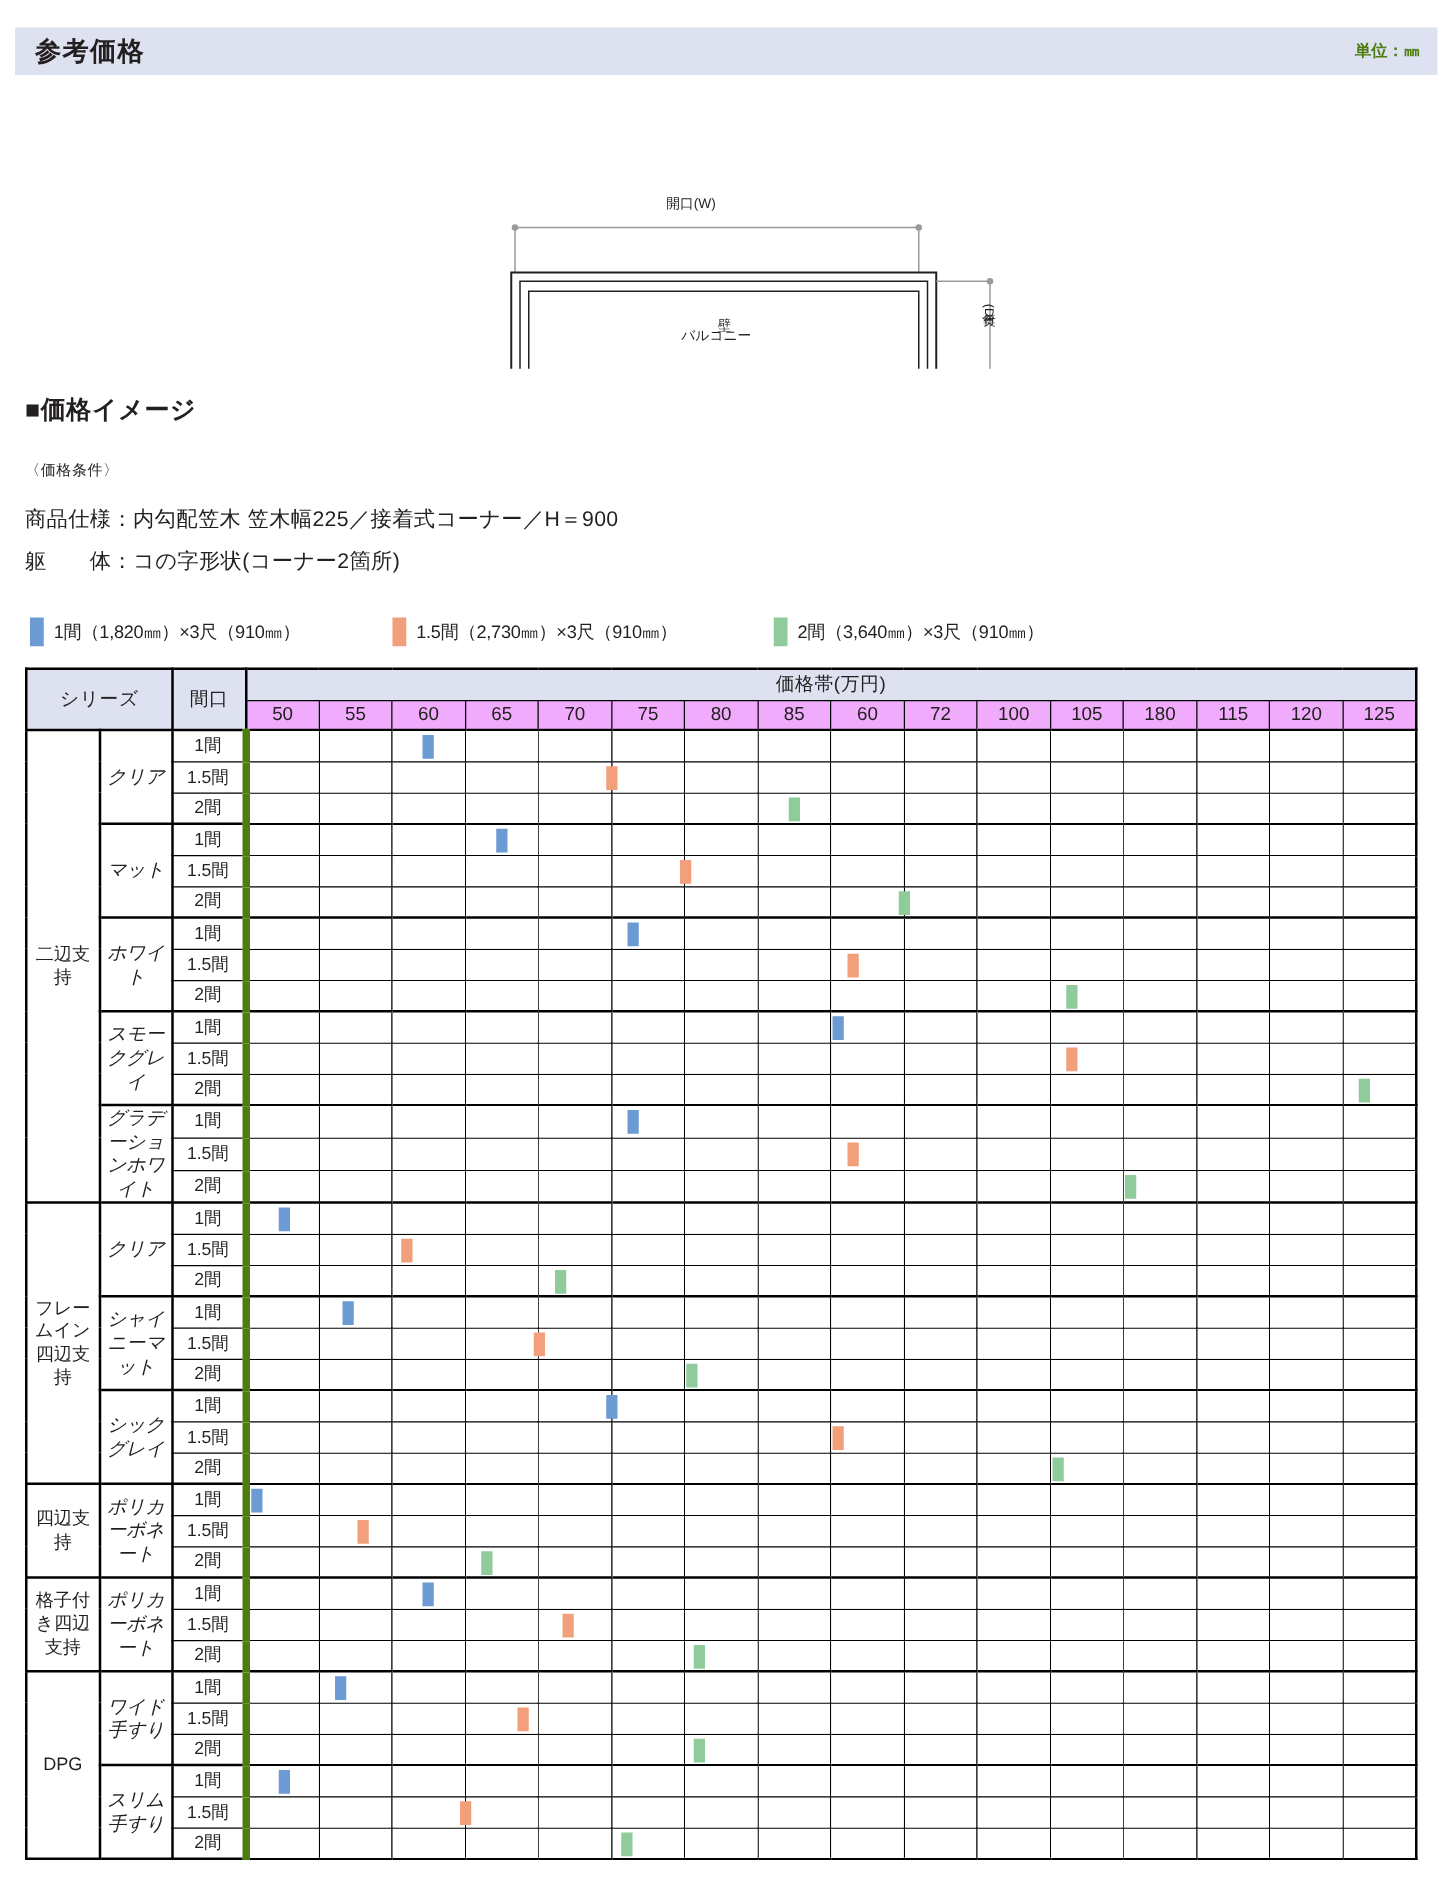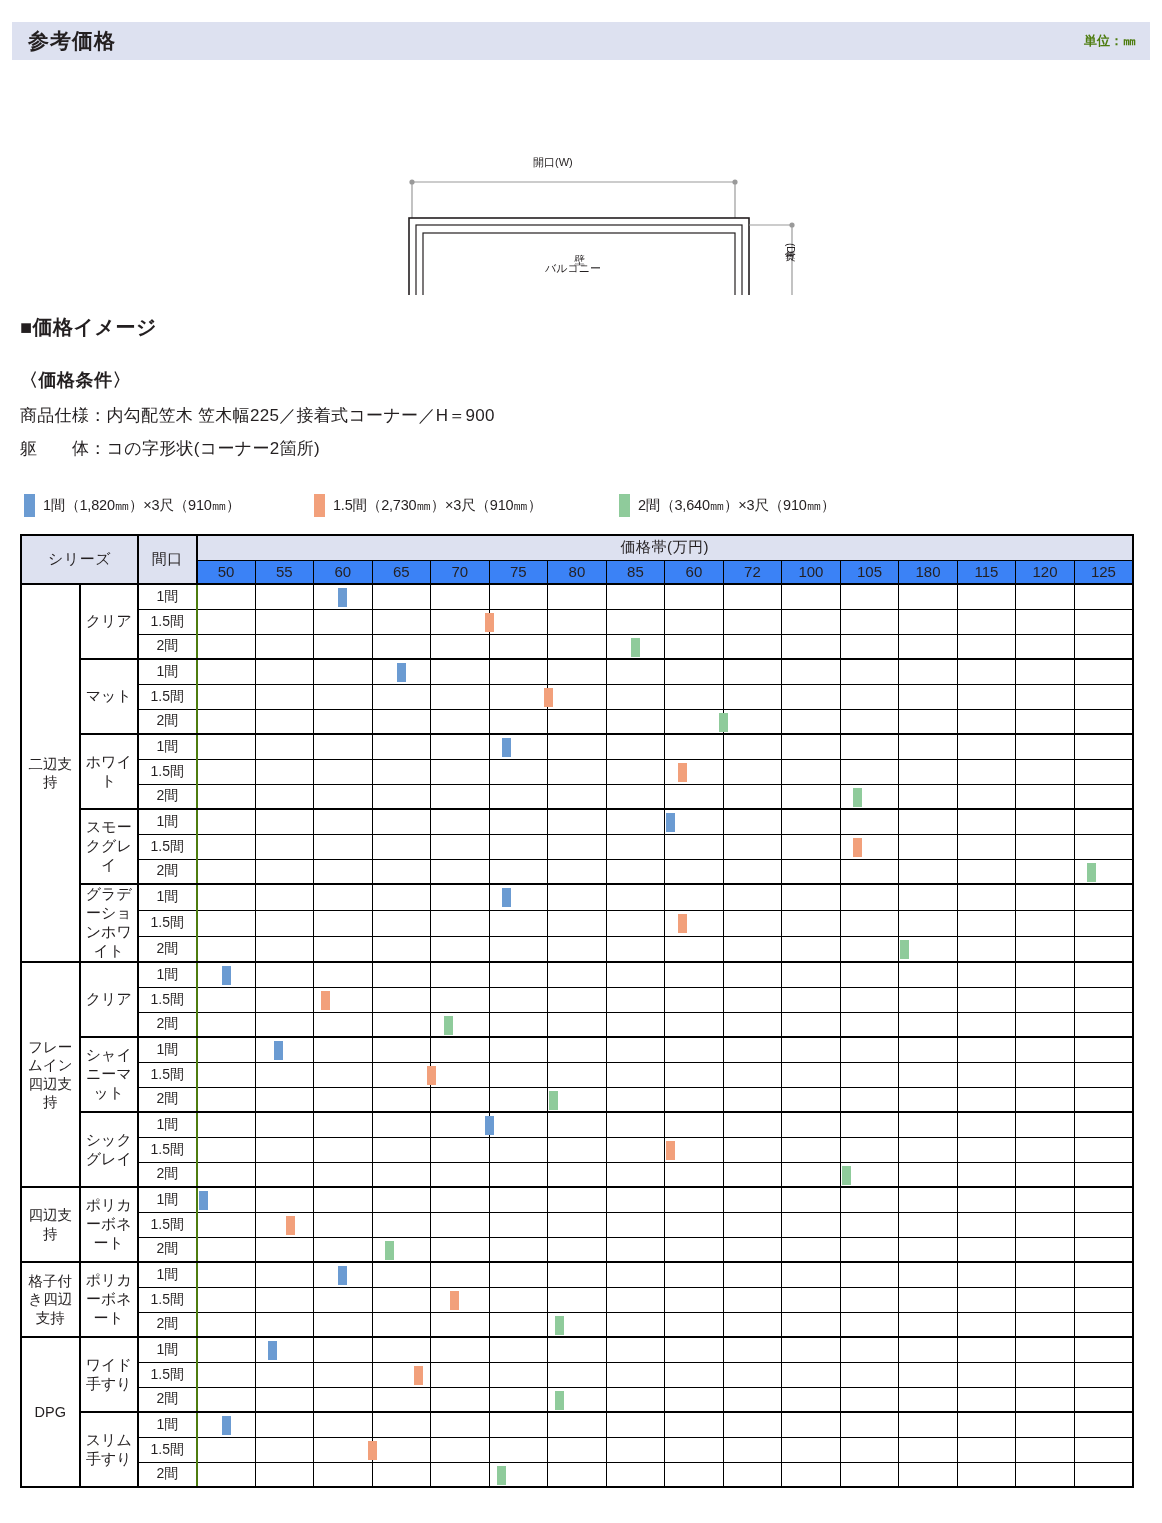--- a/index.html
+++ b/index.html
@@ -66,8 +66,8 @@
     position: absolute;
     left: 20px;
     top: 368px;
-    font-size: 18px;
-    font-weight: bold;
+    font-size: 12px;
+    font-weight: normal;
     letter-spacing: 0.5px;
   }
   .cond-line1 {

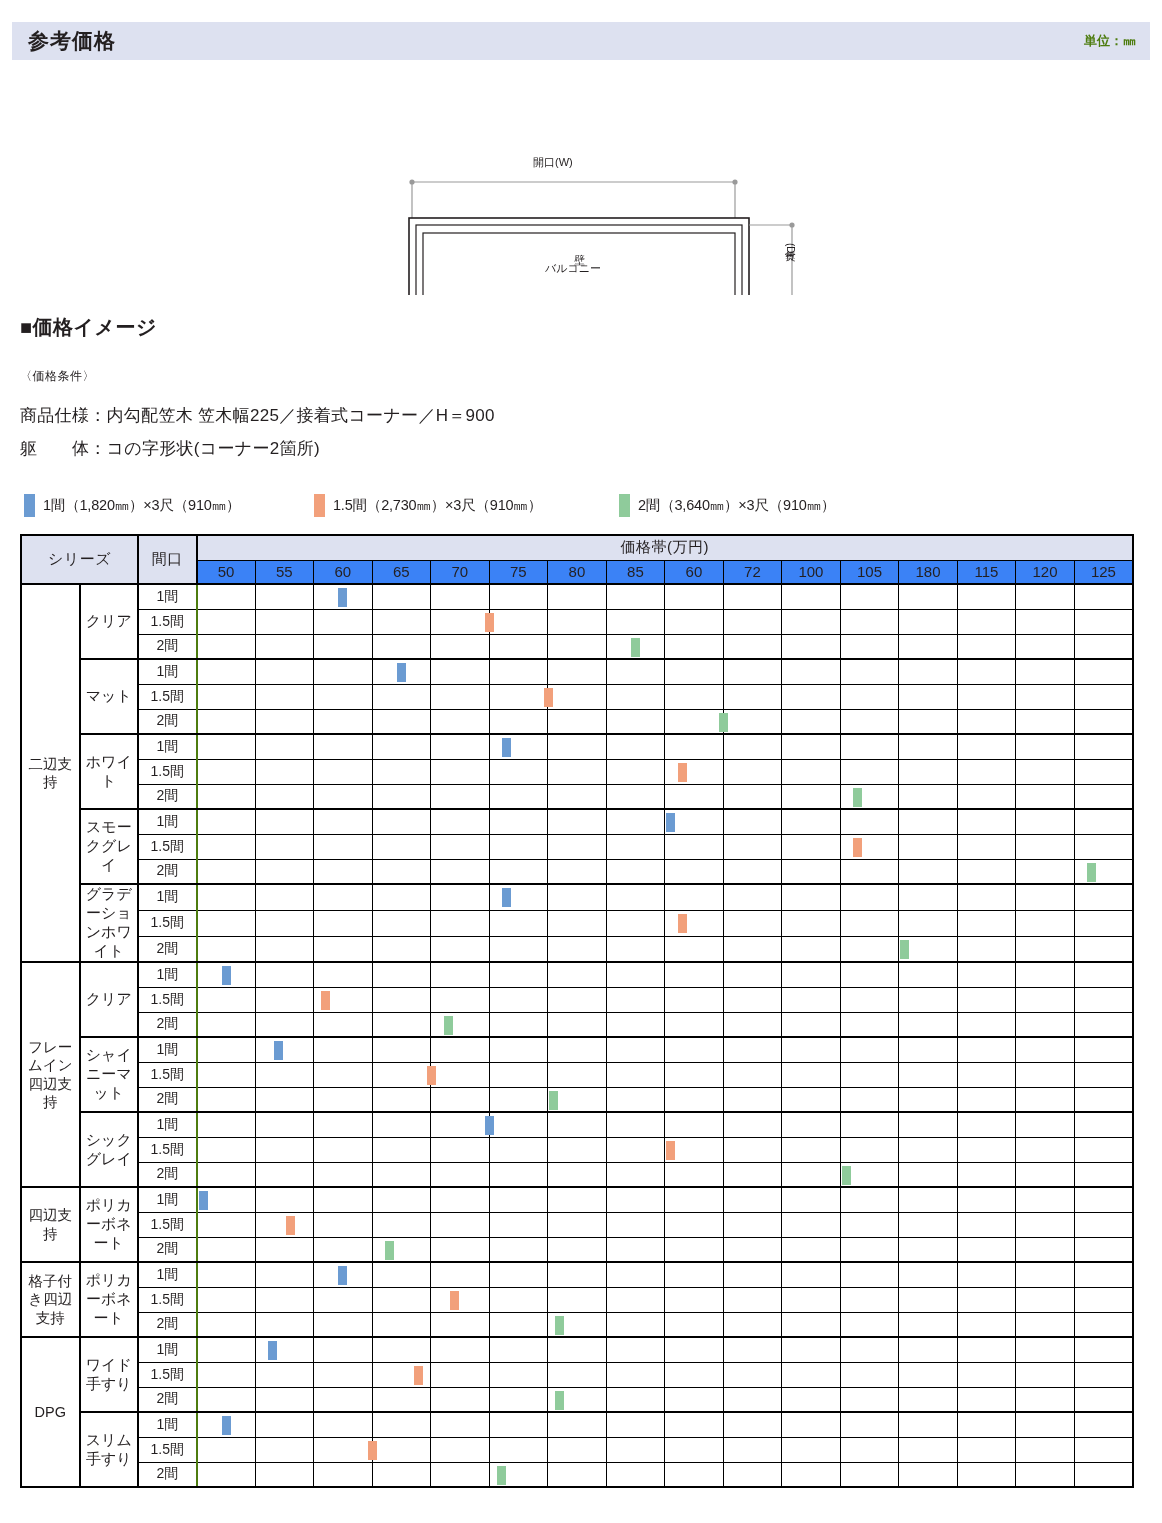--- a/index.html
+++ b/index.html
@@ -138,7 +138,7 @@
     letter-spacing: 0.5px;
   }
   .ptable .hdr-num {
-    background: #3b82f6;
+    background: #f0abfc;
     height: 24px;
     font-size: 15px;
   }

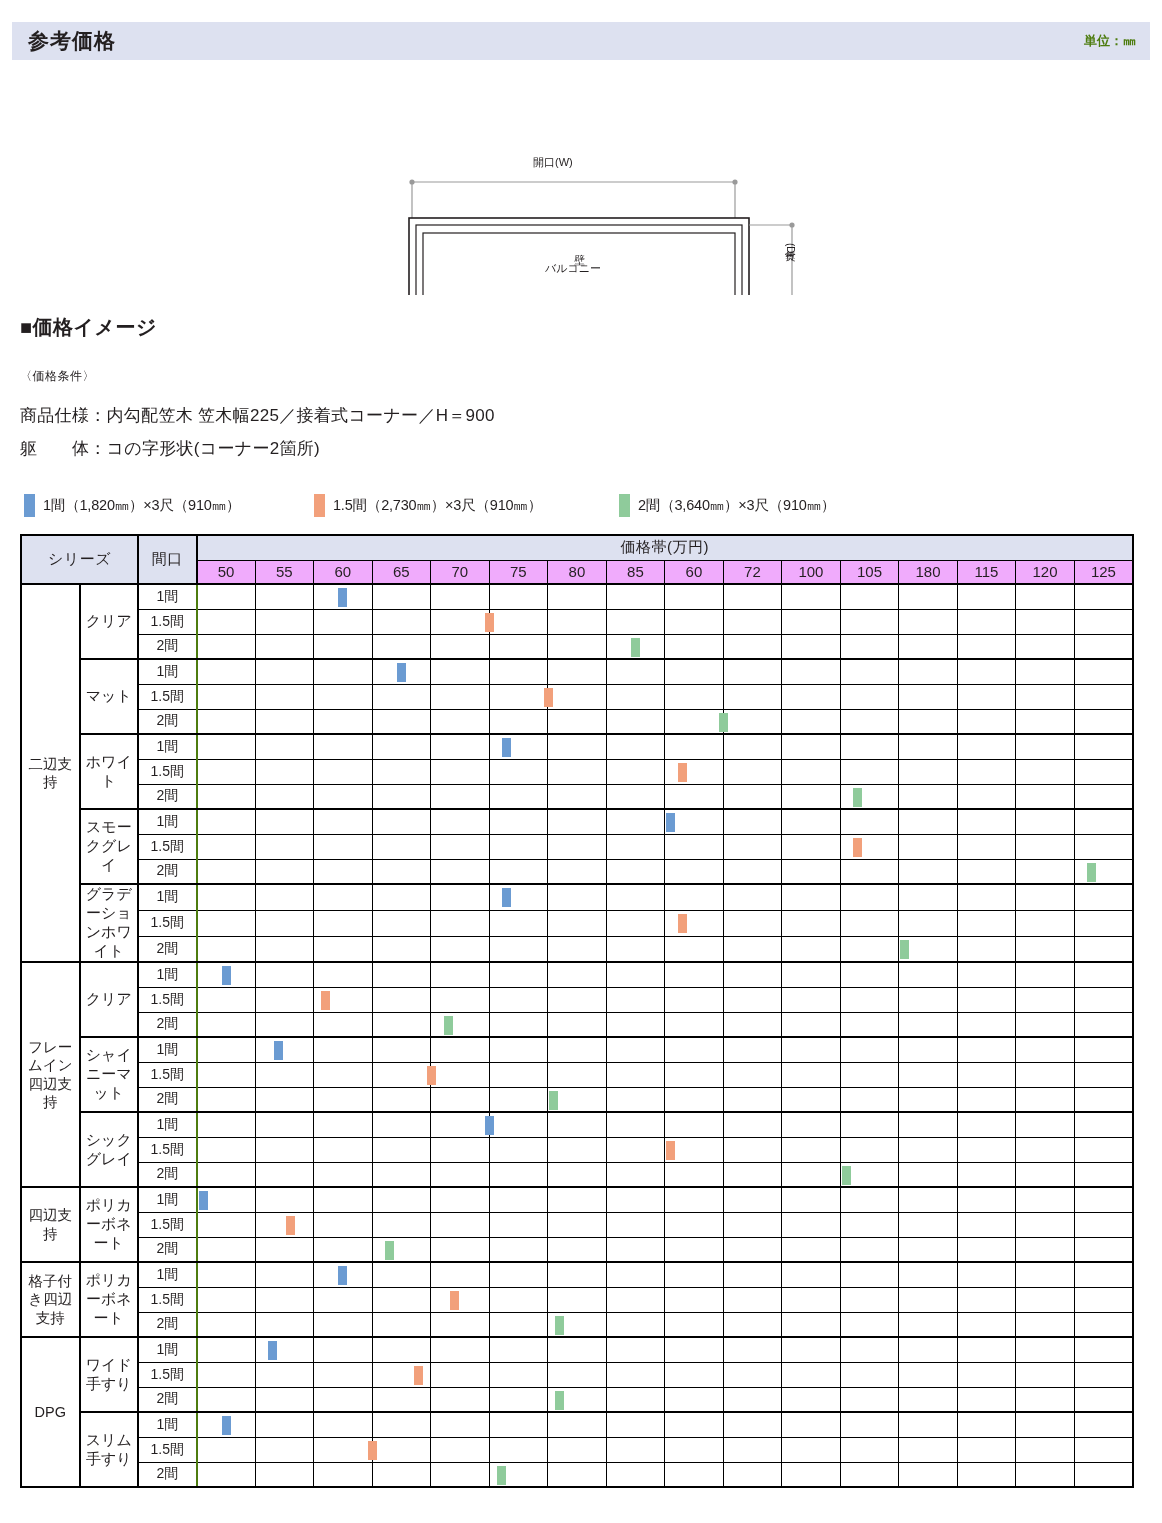--- a/index.html
+++ b/index.html
@@ -161,7 +161,7 @@
   .ptable .maguchi {
     width: 45px;
     font-size: 14px;
-    border-right: 2px solid #4d7c0f;
+    border-right: 6px solid #4d7c0f;
   }
   .ptable tr.r0 td.maguchi { border-top: 2px solid #000; }
   .ptable tr.r2 td.maguchi { border-bottom: 2px solid #000; }

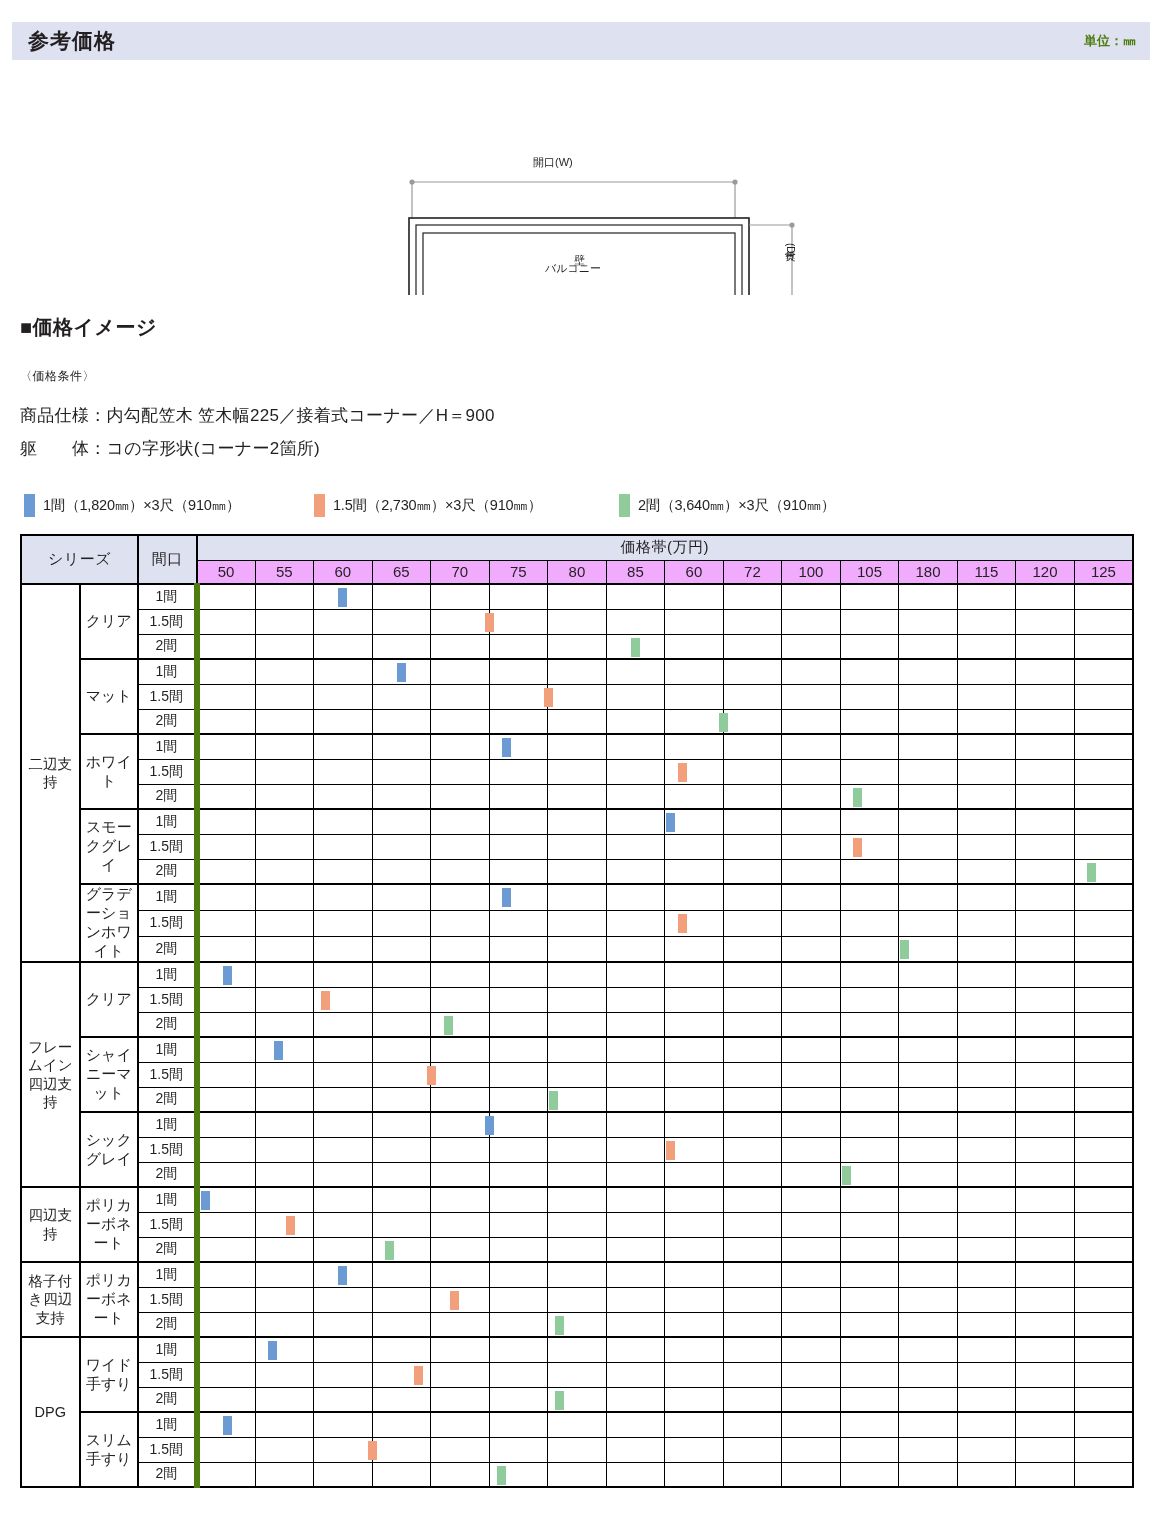--- a/index.html
+++ b/index.html
@@ -157,6 +157,7 @@
     border-top: 2px solid #000;
     border-bottom: 2px solid #000;
     width: 232px;
+    font-style: italic;
   }
   .ptable .maguchi {
     width: 45px;

